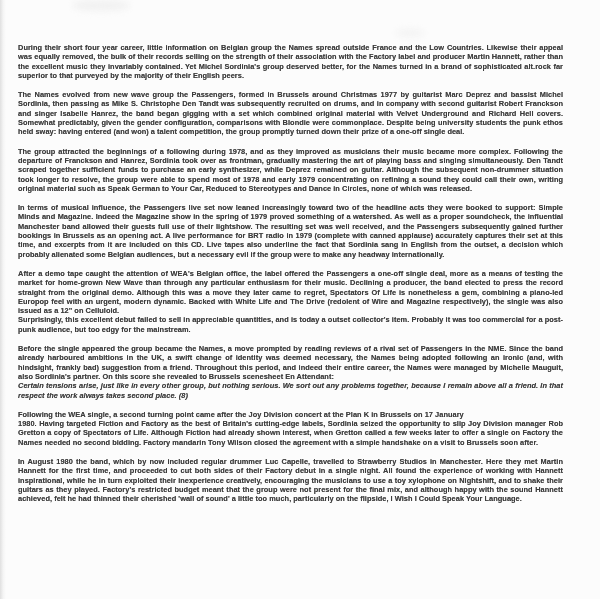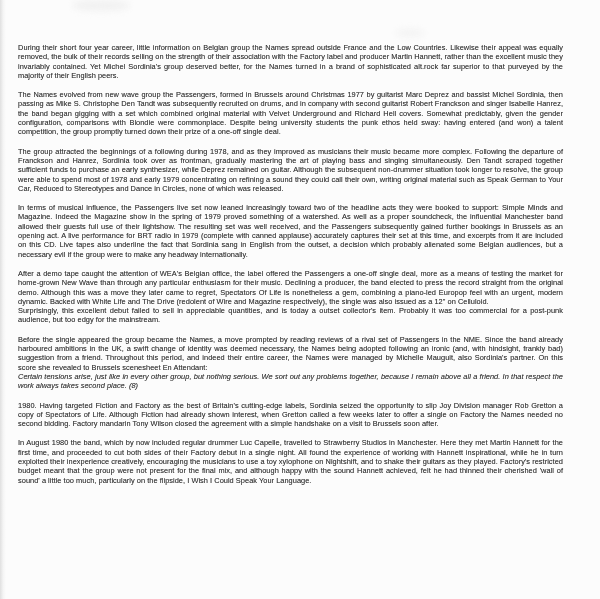--- a/index.html
+++ b/index.html
@@ -57,7 +57,7 @@
   .para {
     margin: 0 8px 10px 0;
     font-family: "Liberation Sans", sans-serif;
-    font-weight: 400;
+    font-weight: 700;
     font-size: 7.4px;
     line-height: 9.3px;
     letter-spacing: 0.04px;

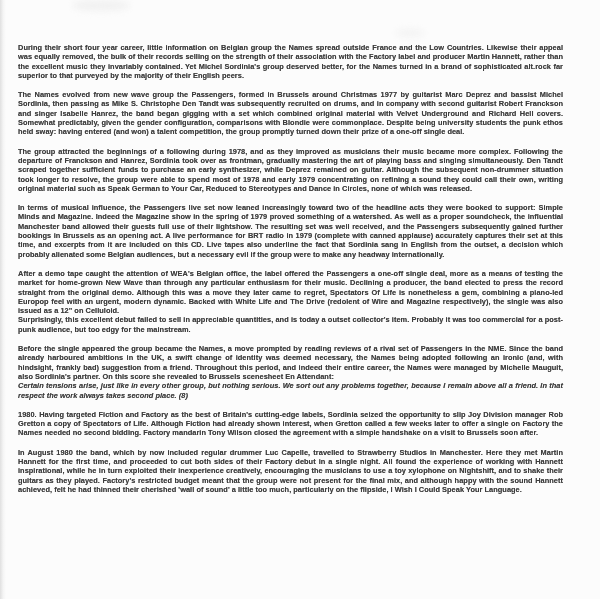--- a/index.html
+++ b/index.html
@@ -101,6 +101,7 @@
         <span class="seg italic">Certain tensions arise, just like in every other group, but nothing serious. We sort out any problems together, because I remain above all a friend. In that respect the work always takes second place. (8)</span>
       </p>
       <p class="para">
+        <span class="seg">Following the WEA single, a second turning point came after the Joy Division concert at the Plan K in Brussels on 17 January</span>
         <span class="seg">1980. Having targeted Fiction and Factory as the best of Britain's cutting-edge labels, Sordinia seized the opportunity to slip Joy Division manager Rob Gretton a copy of Spectators of Life. Although Fiction had already shown interest, when Gretton called a few weeks later to offer a single on Factory the Names needed no second bidding. Factory mandarin Tony Wilson closed the agreement with a simple handshake on a visit to Brussels soon after.</span>
       </p>
       <p class="para">

